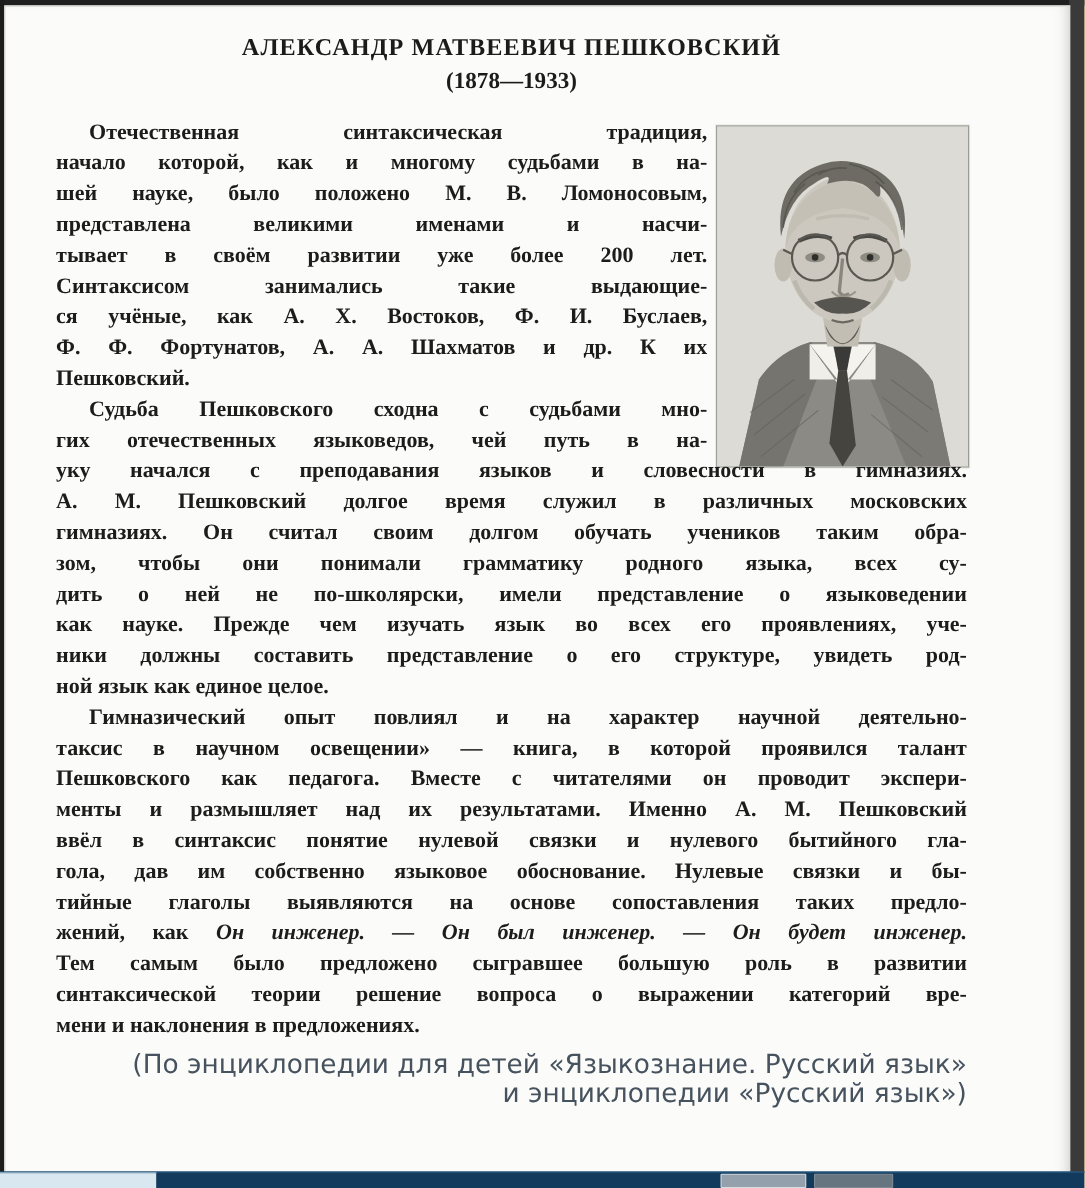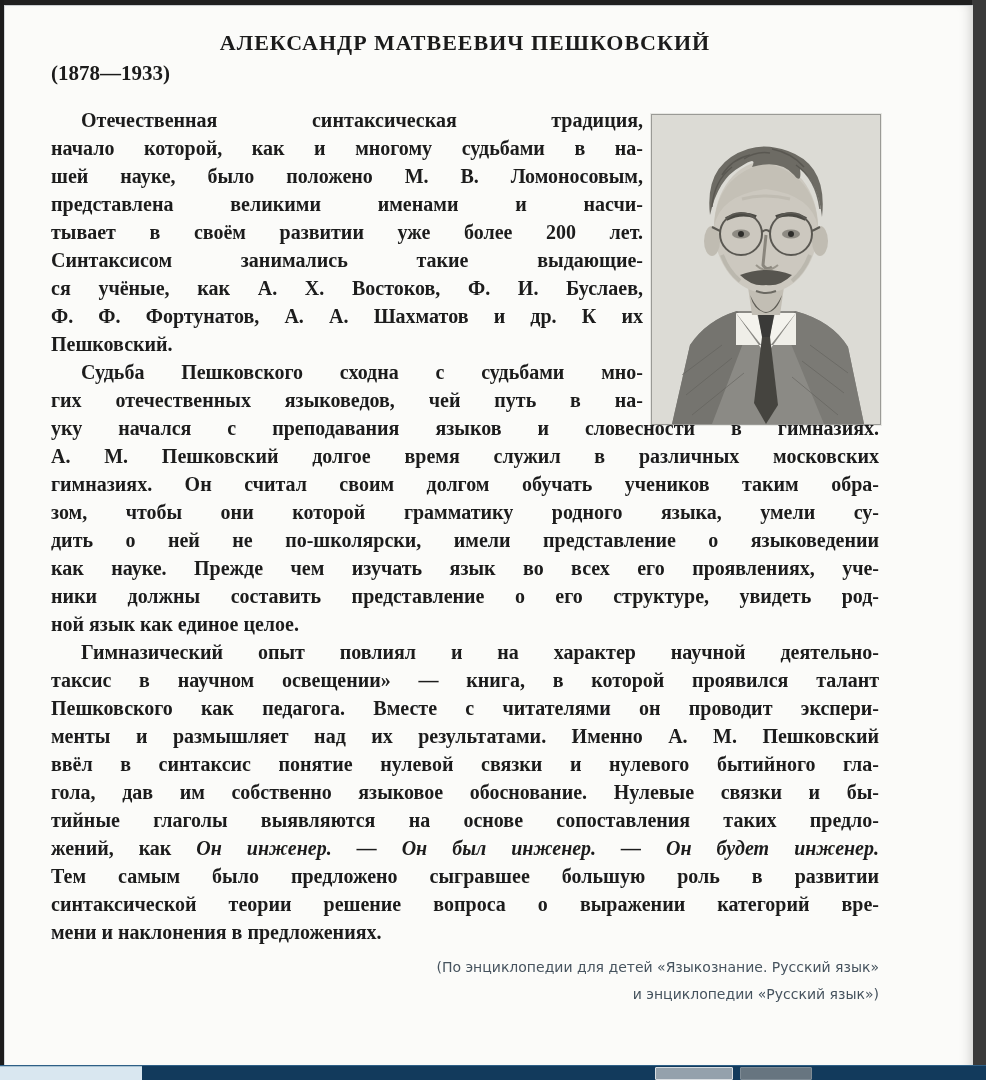--- a/index.html
+++ b/index.html
@@ -32,7 +32,7 @@
     text-align:center;letter-spacing:1px;
   }
   .doc-subtitle{
-    font-size:21px;line-height:30px;font-weight:700;text-align:left;
+    font-size:21px;line-height:30px;font-weight:700;text-align:center;
   }
 
   

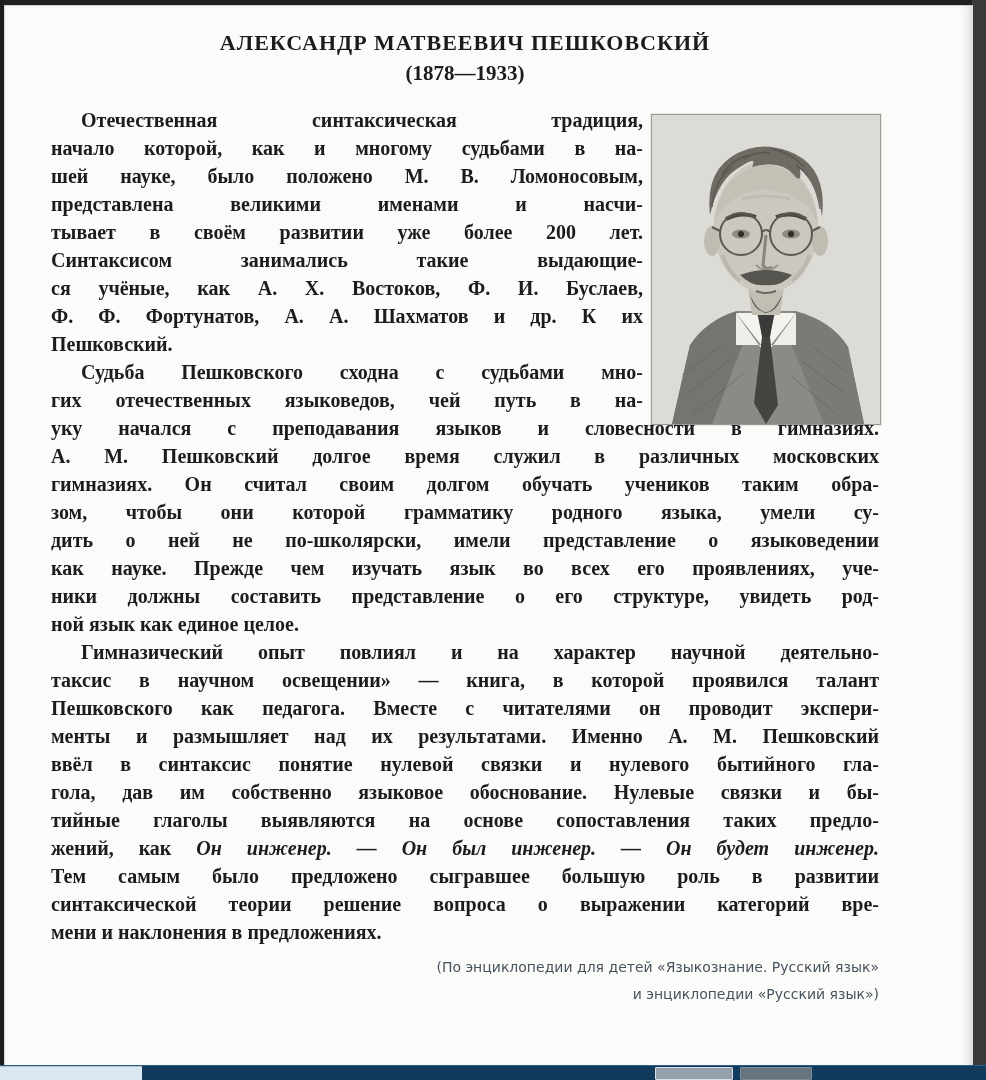--- a/index.html
+++ b/index.html
@@ -173,7 +173,7 @@
           <div class="tline"><span>уку начался с преподавания языков и словесности в гимназиях.</span></div>
           <div class="tline"><span>А. М. Пешковский долгое время служил в различных московских</span></div>
           <div class="tline"><span>гимназиях. Он считал своим долгом обучать учеников таким обра-</span></div>
-          <div class="tline"><span>зом, чтобы они которой грамматику родного языка, умели су-</span></div>
+          <div class="tline"><span>зом, чтобы они понимали грамматику родного языка, всех су-</span></div>
           <div class="tline"><span>дить о ней не по-школярски, имели представление о языковедении</span></div>
           <div class="tline"><span>как науке. Прежде чем изучать язык во всех его проявлениях, уче-</span></div>
           <div class="tline"><span>ники должны составить представление о его структуре, увидеть род-</span></div>

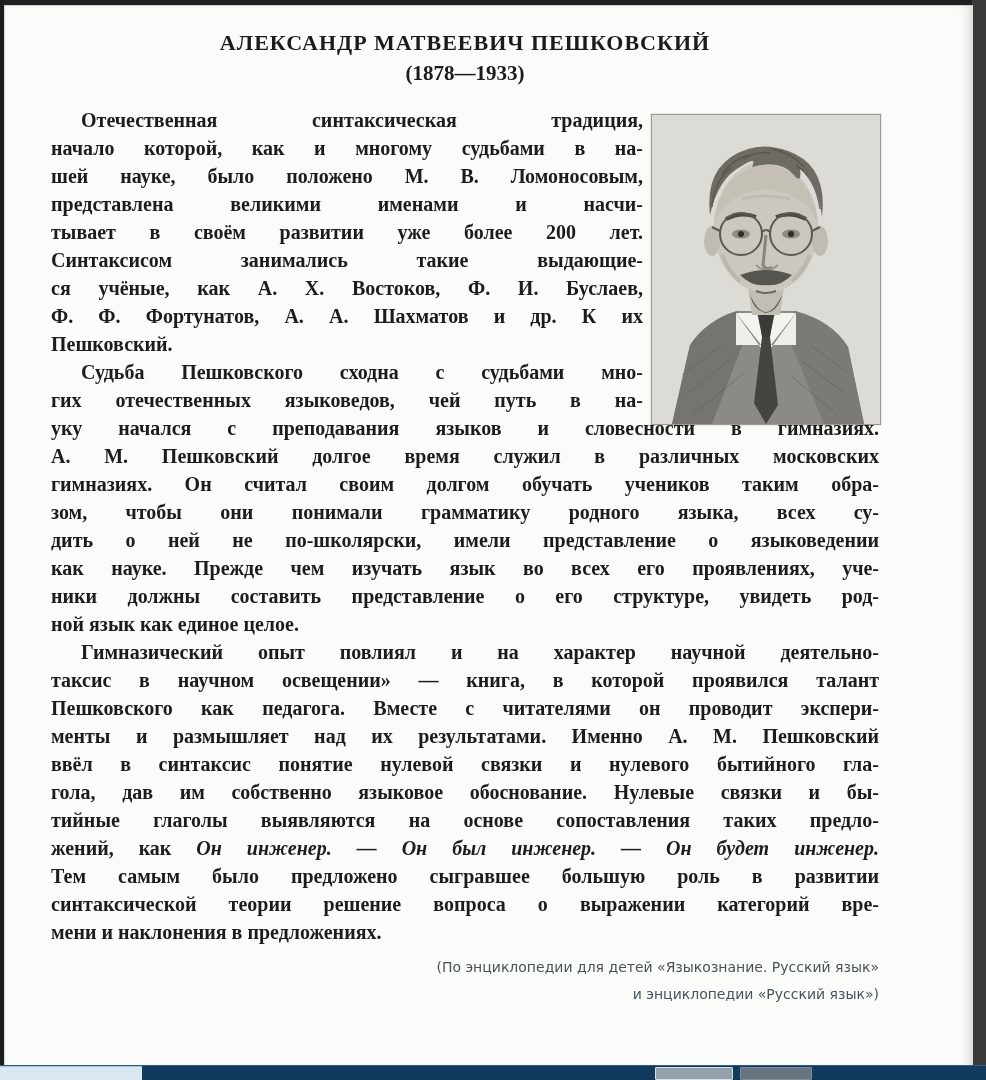--- a/index.html
+++ b/index.html
@@ -62,7 +62,7 @@
   .attribution{
     margin-top:8px;width:828px;text-align:right;
     font-family:"DejaVu Sans", sans-serif;
-    font-size:14px;line-height:27px;font-weight:400;color:#46535e;
+    font-size:24px;line-height:27px;font-weight:400;color:#46535e;
   }
 
   

